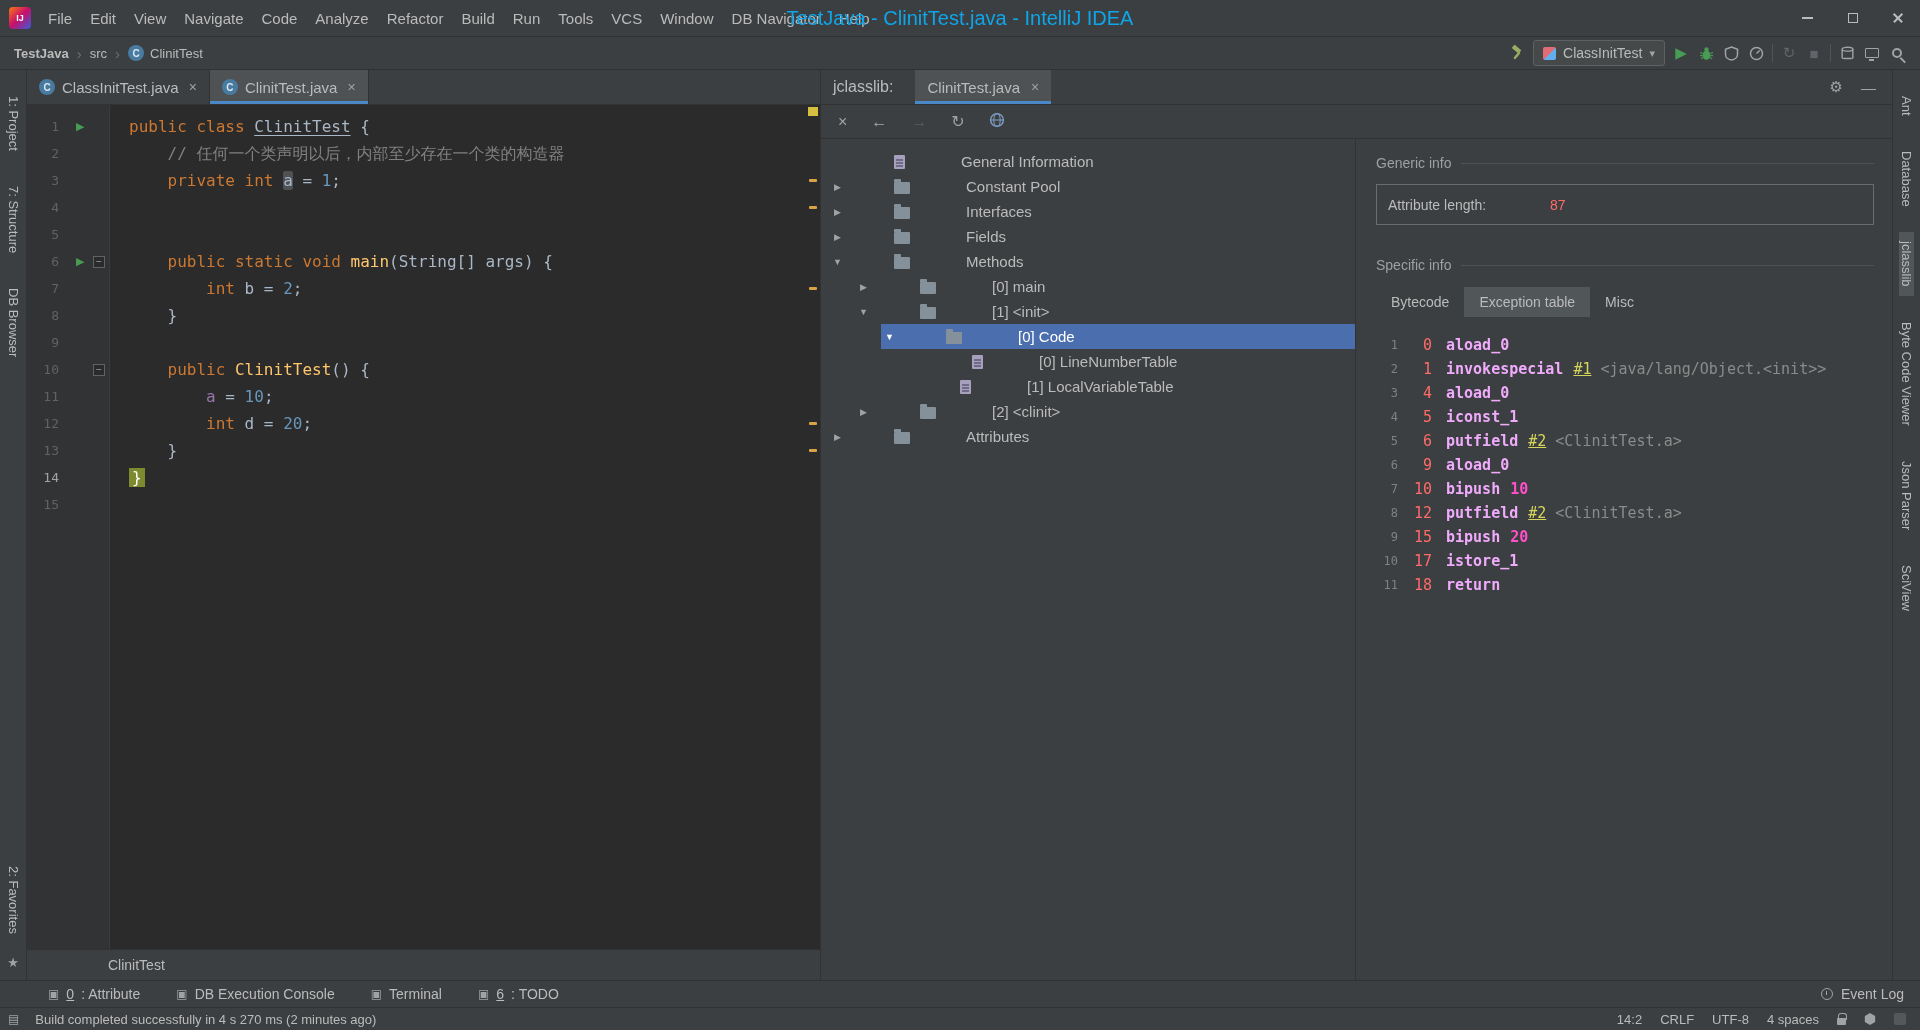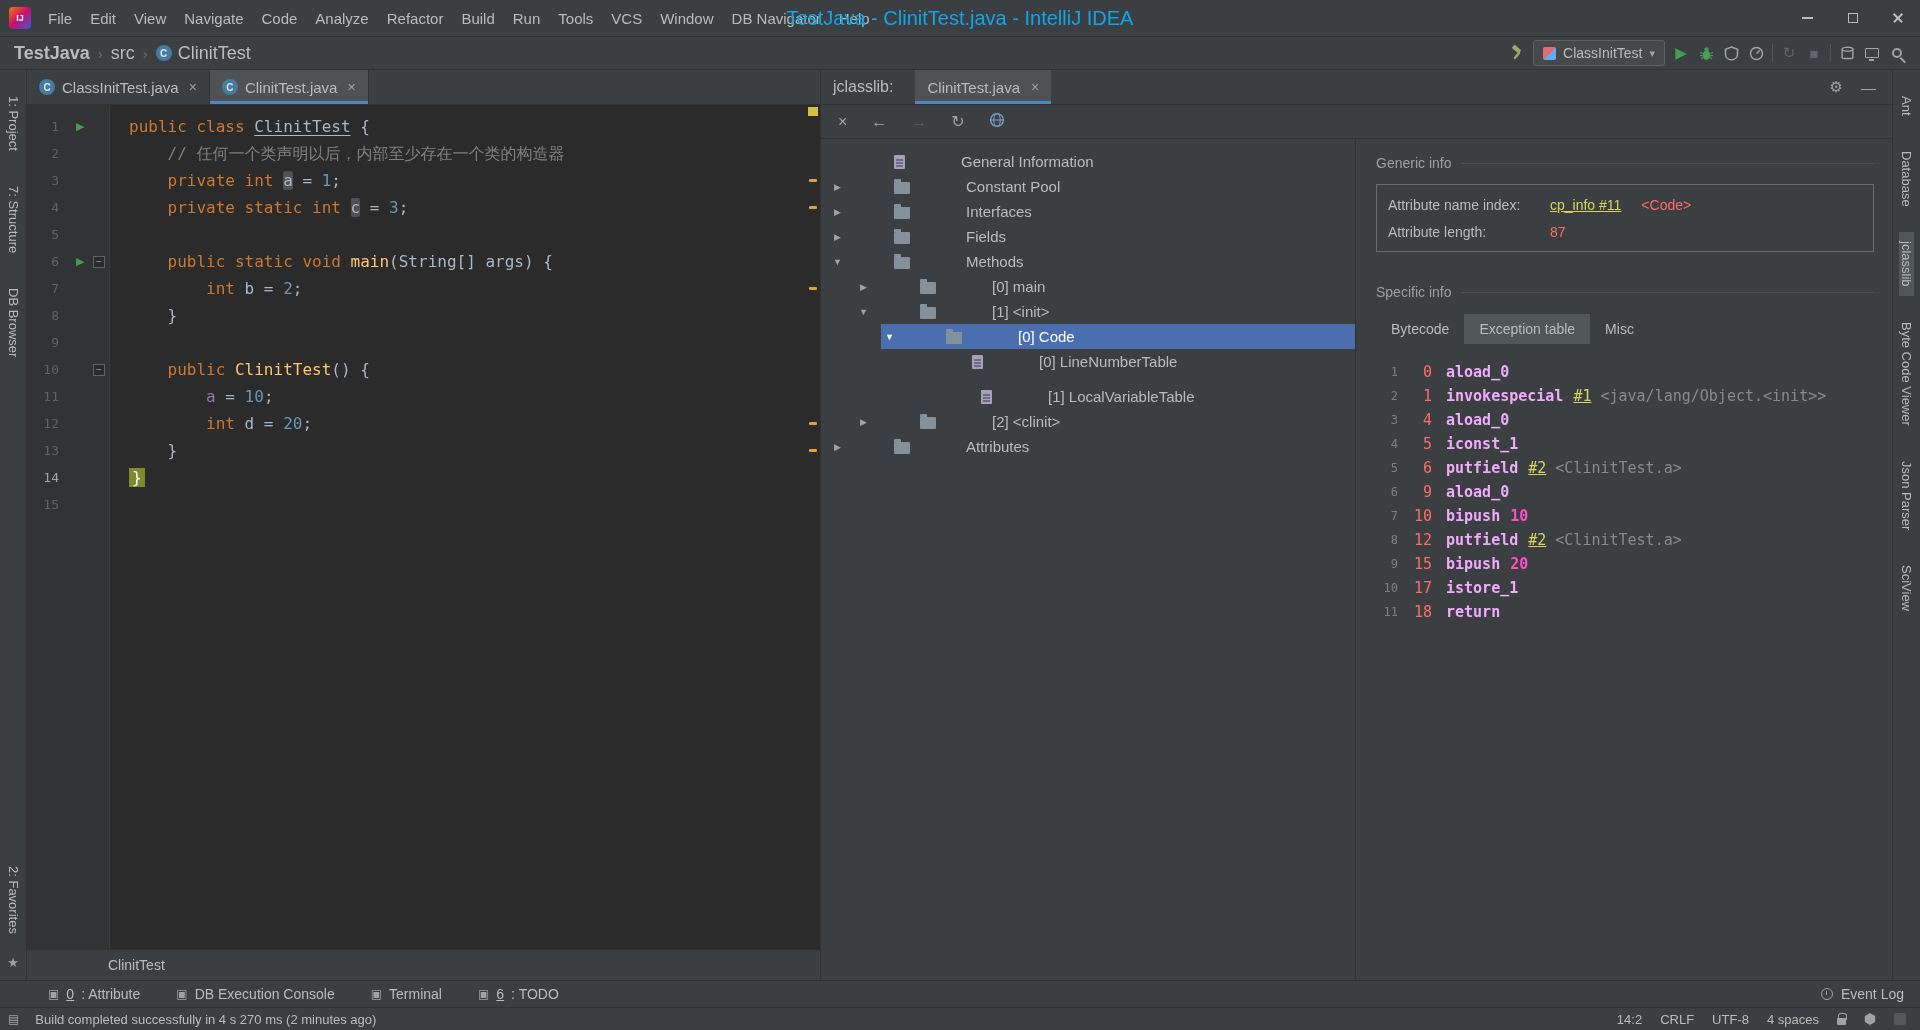--- a/index.html
+++ b/index.html
@@ -28,7 +28,7 @@
   
   .navbar { position:absolute; top:37px; left:0; right:0; height:33px; background:#3c3f41;
     border-bottom:1px solid #323232; display:flex; align-items:center; padding:0 14px; }
-  .crumb { font-size:18px; color:#bbb; }
+  .crumb { font-size:13px; color:#bbb; }
   .crumb.first { font-weight:700; }
   .crumb-sep { color:#6e6e6e; margin:0 8px; font-size:15px; }
   .cls-badge { width:16px; height:16px; border-radius:50%; background:#497ba0; color:#d9e7f2;

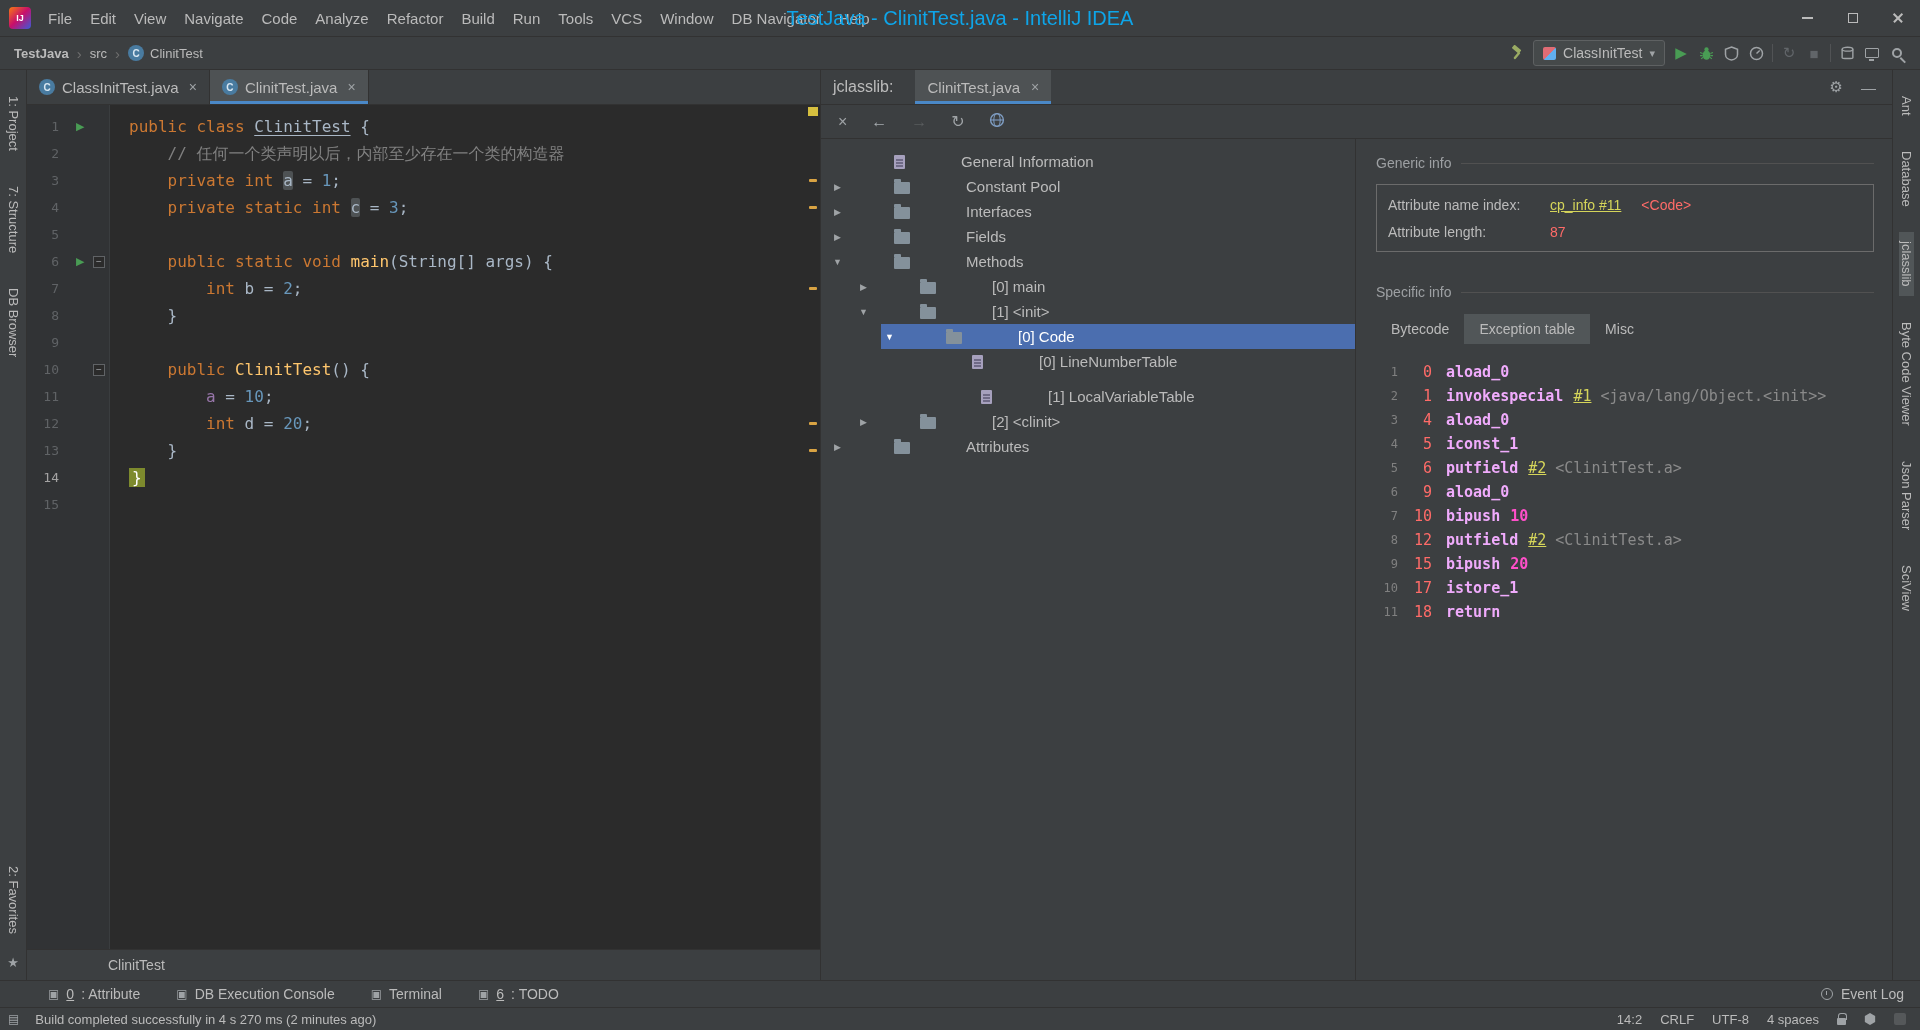--- a/index.html
+++ b/index.html
@@ -298,7 +298,6 @@
             <div class="code-row">
               <span class="ln-num">4</span>
               <span class="ln-icons"></span>
-              <span class="ln-code"><span class="tk-kw">    private static int </span><span class="tk-hl">c</span><span class="tk-pl"> = </span><span class="tk-num">3</span><span class="tk-pl">;</span></span>
             </div>
             <div class="code-row">
               <span class="ln-num">5</span>

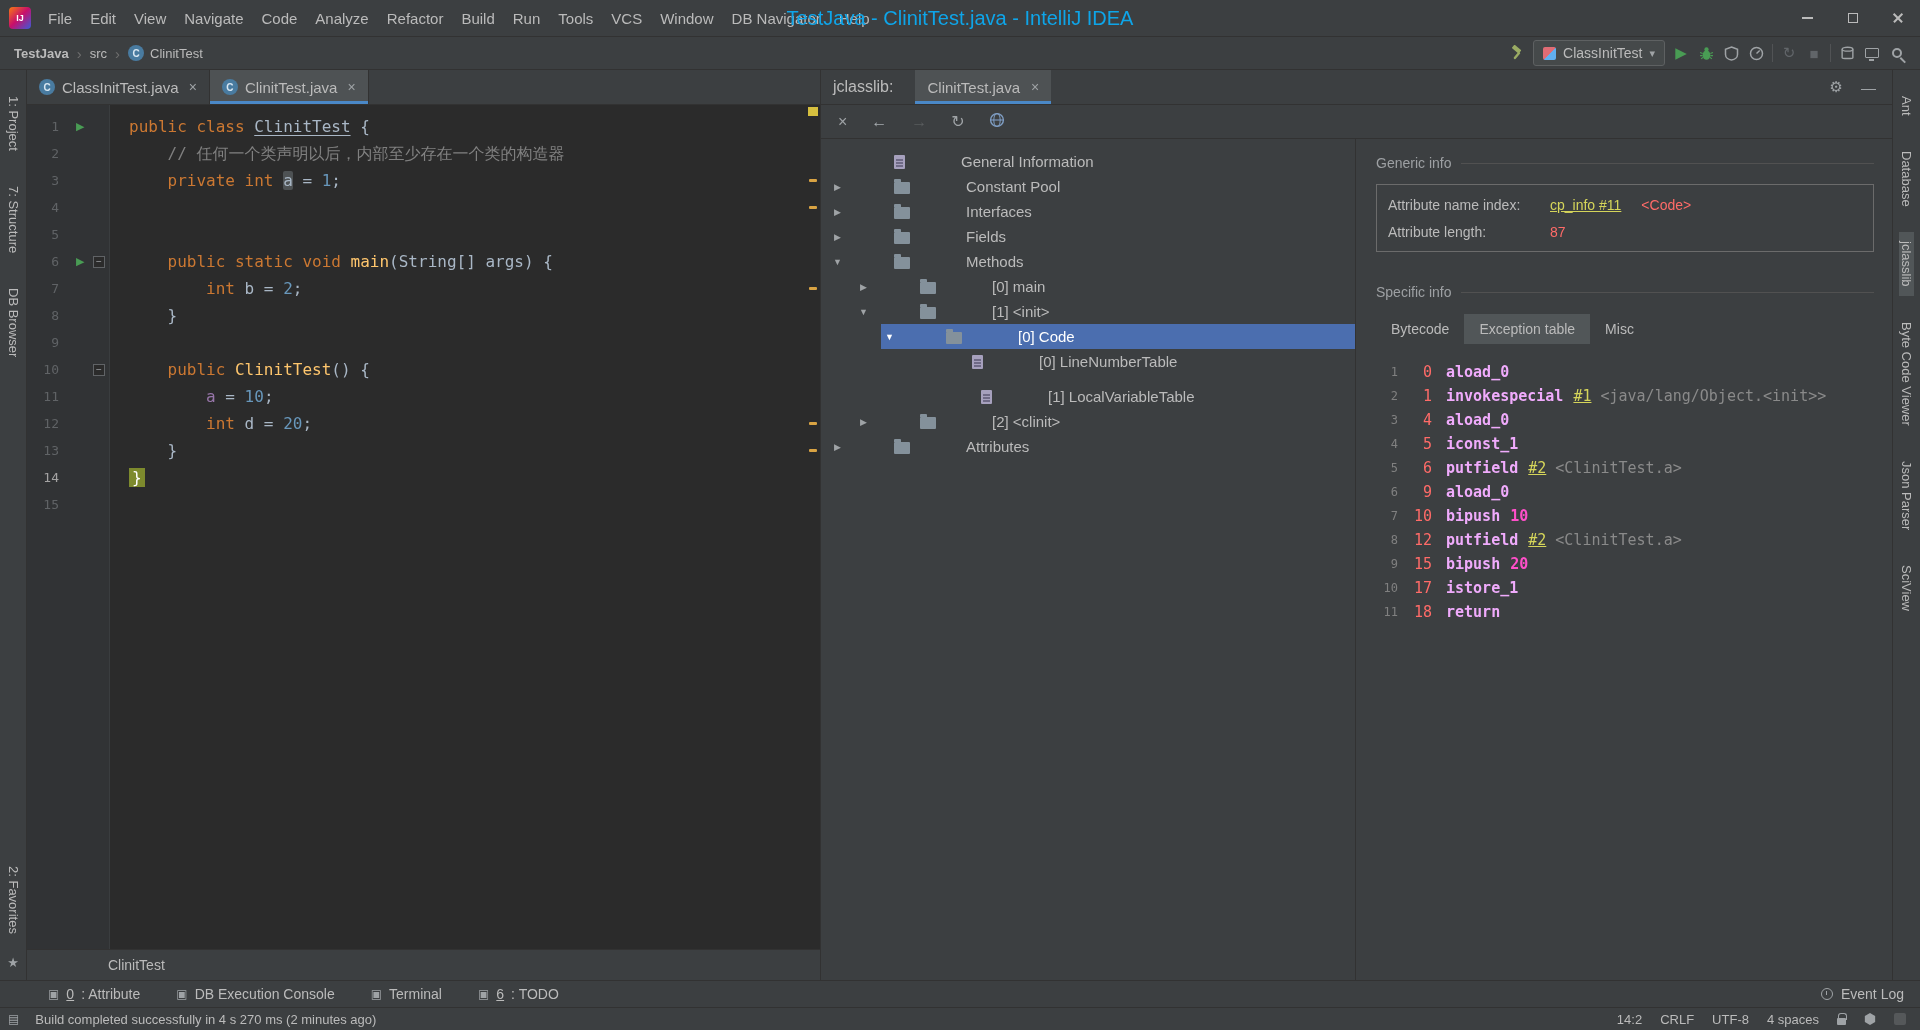--- a/index.html
+++ b/index.html
@@ -493,11 +493,6 @@
           </div>
           <div class="info-box">
             <div class="info-row">
-              <span class="info-label">Attribute name index:</span>
-              <a class="info-link">cp_info #11</a>
-              <span class="info-extra">&lt;Code&gt;</span>
-            </div>
-            <div class="info-row">
               <span class="info-label">Attribute length:</span>
               <span class="info-red">87</span>
             </div>

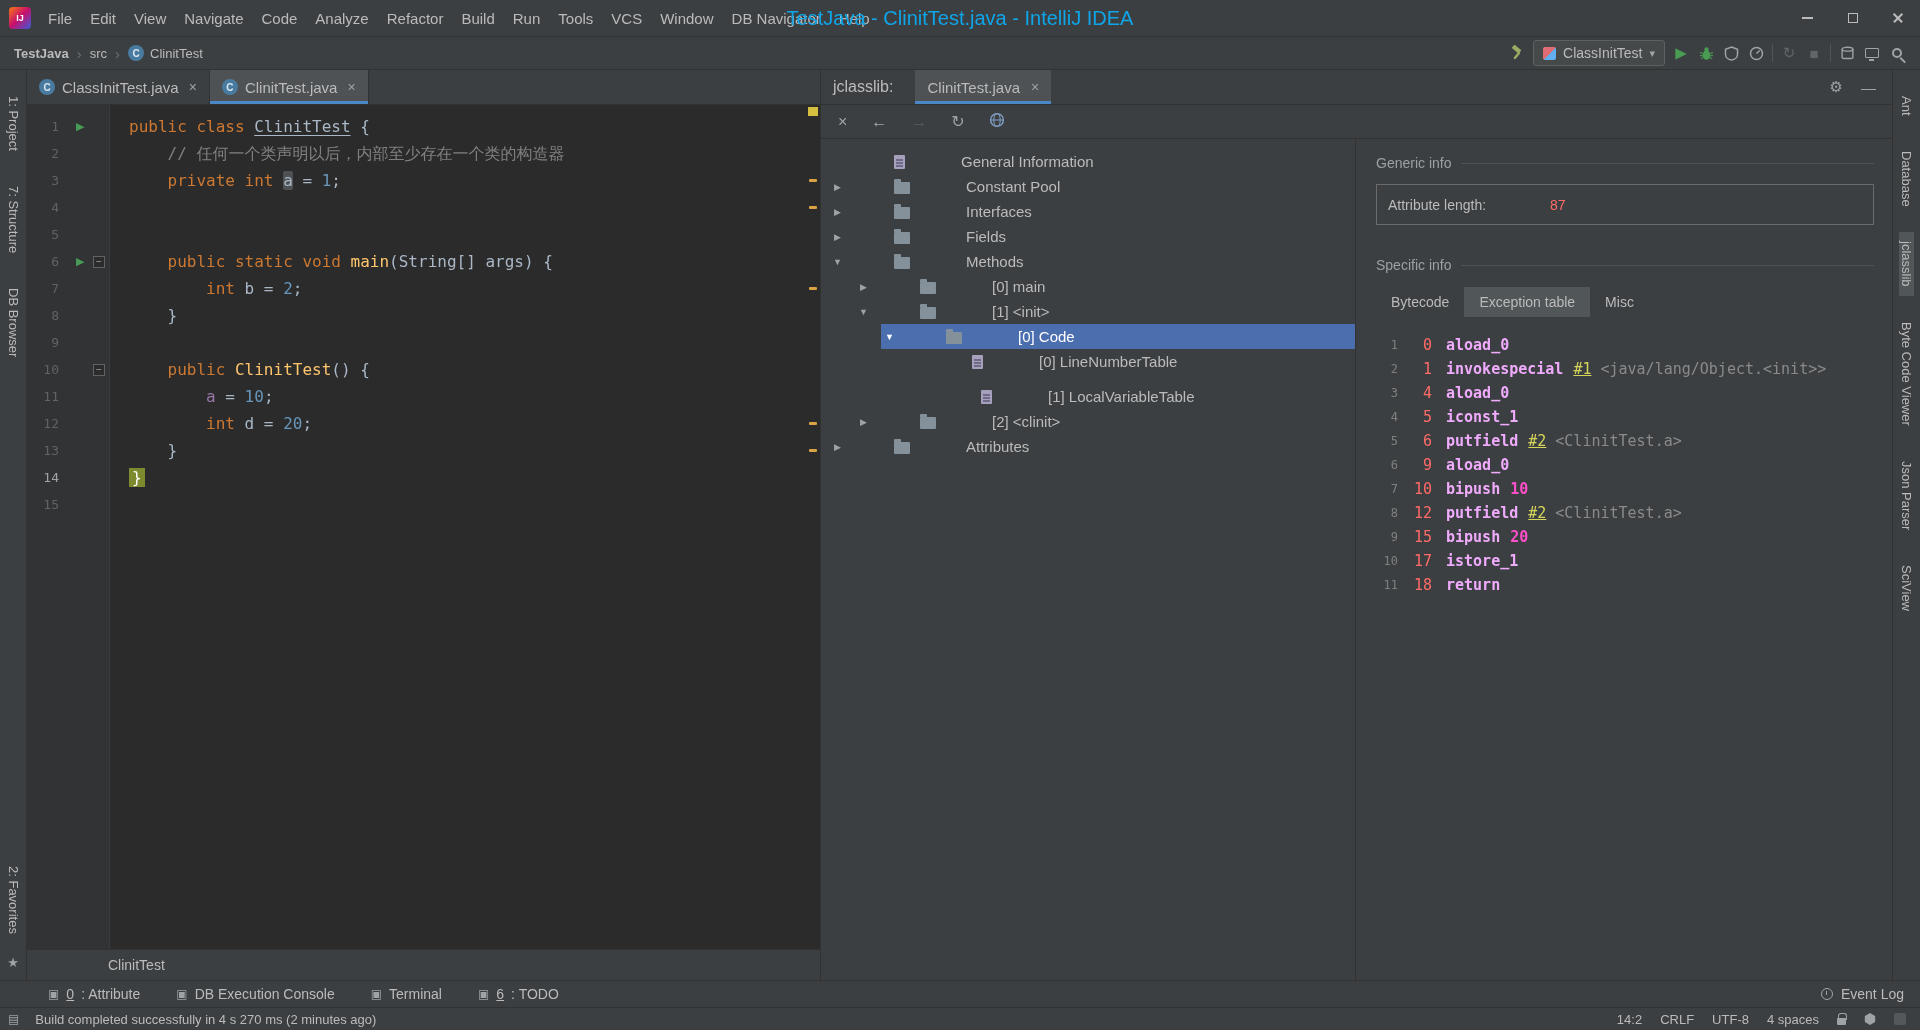--- a/index.html
+++ b/index.html
@@ -464,7 +464,7 @@
                 <span class="tree-label">[0] LineNumberTable</span>
               </span>
             </div>
-            <div class="tree-row" style="padding-left: 95px; margin-top: 10px;">
+            <div class="tree-row" style="padding-left: 74px;">
               <span class="tree-inner">
                 <span class="tree-arrow"></span>
                 <span class="tree-ic ic-doc"></span>

